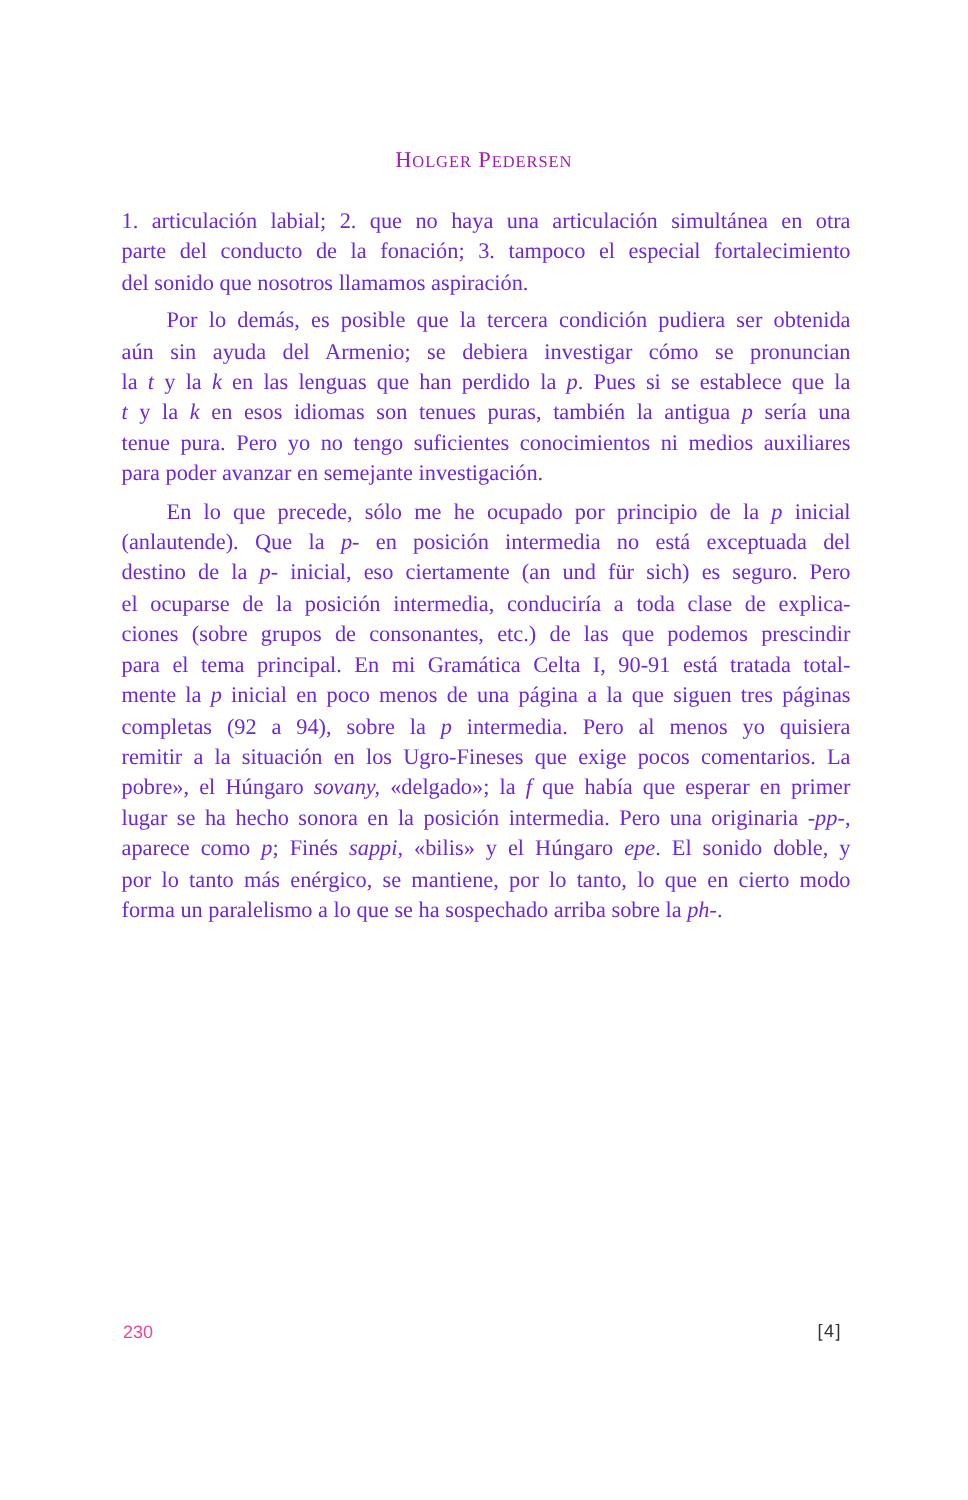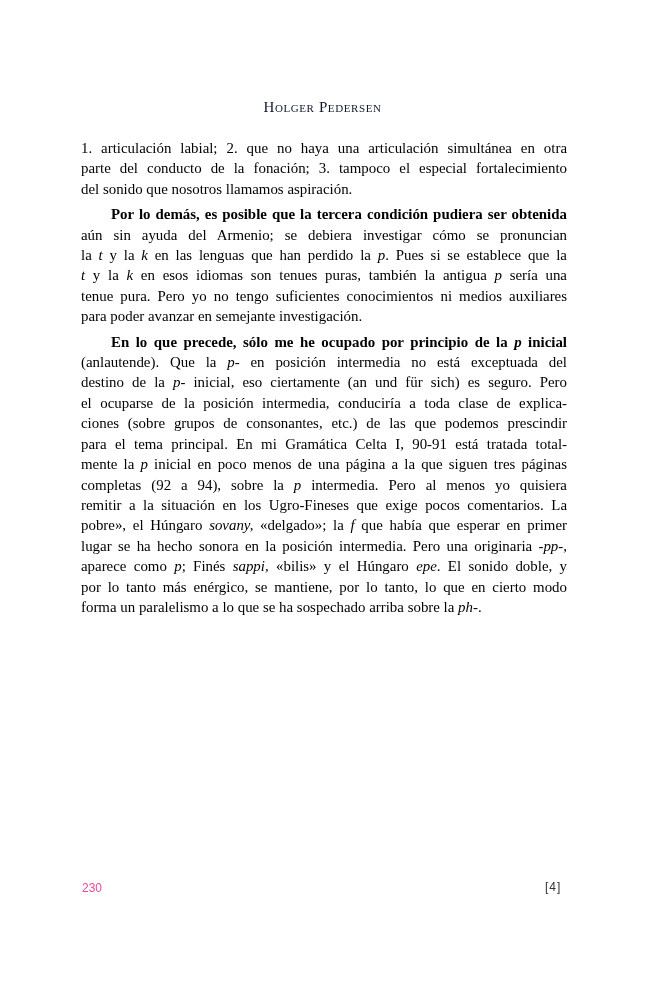--- a/index.html
+++ b/index.html
@@ -9,7 +9,7 @@
   }
   .header {
     position: absolute; top: 99px; left: 0; width: 645px; text-align: center;
-    font-size: 15px; font-variant: small-caps; letter-spacing: 0.6px; color: #0f172a;
+    font-size: 15px; font-variant: small-caps; letter-spacing: 0.6px; color: #a21caf;
   }
   .body-text {
     position: absolute; top: 138px; left: 81px; width: 486px;

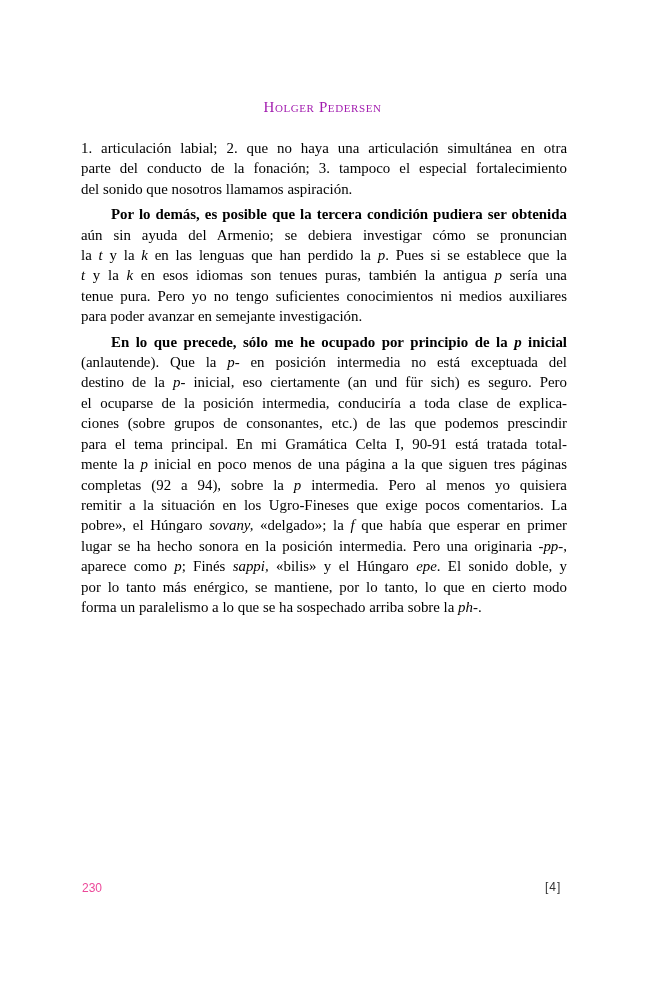--- a/index.html
+++ b/index.html
@@ -13,7 +13,7 @@
   }
   .body-text {
     position: absolute; top: 138px; left: 81px; width: 486px;
-    font-size: 14.9px; line-height: 20.4px; text-align: justify; color: #000000;
+    font-size: 14.9px; line-height: 20.4px; text-align: justify; color: #6d28d9;
   }
   .line { display: block; text-align: justify; text-align-last: justify; white-space: nowrap; }
   .line.last { text-align-last: left; }

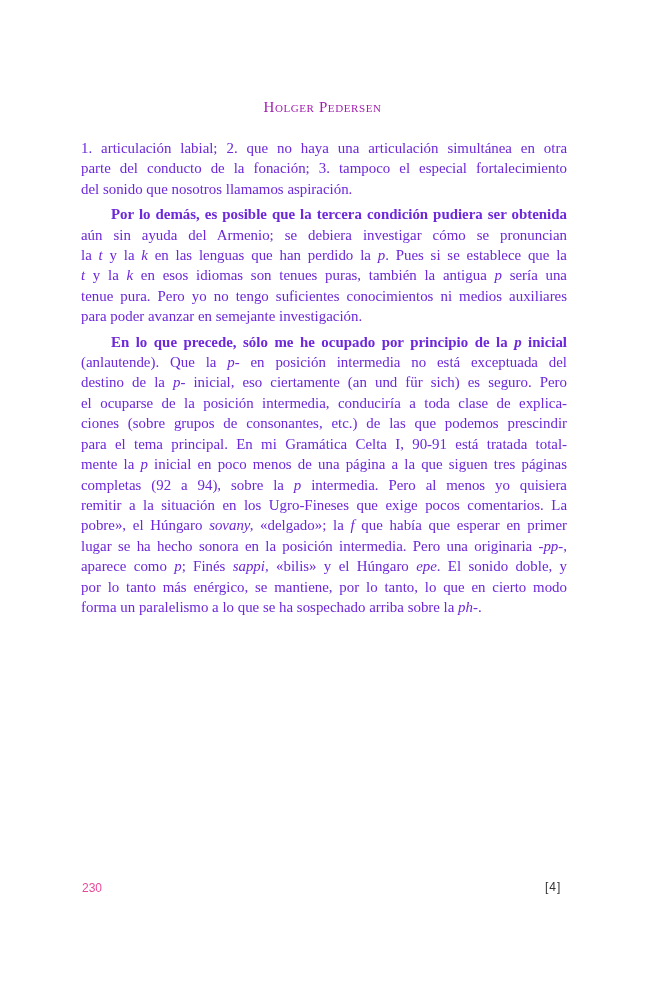--- a/index.html
+++ b/index.html
@@ -17,7 +17,7 @@
   }
   .line { display: block; text-align: justify; text-align-last: justify; white-space: nowrap; }
   .line.last { text-align-last: left; }
-  .indent { padding-left: 30px; font-weight: bold; }
+  .indent { padding-left: 30px; }
   .para-gap { margin-top: 5px; display: block; }
   i { font-style: italic; }
   .footer-num {

